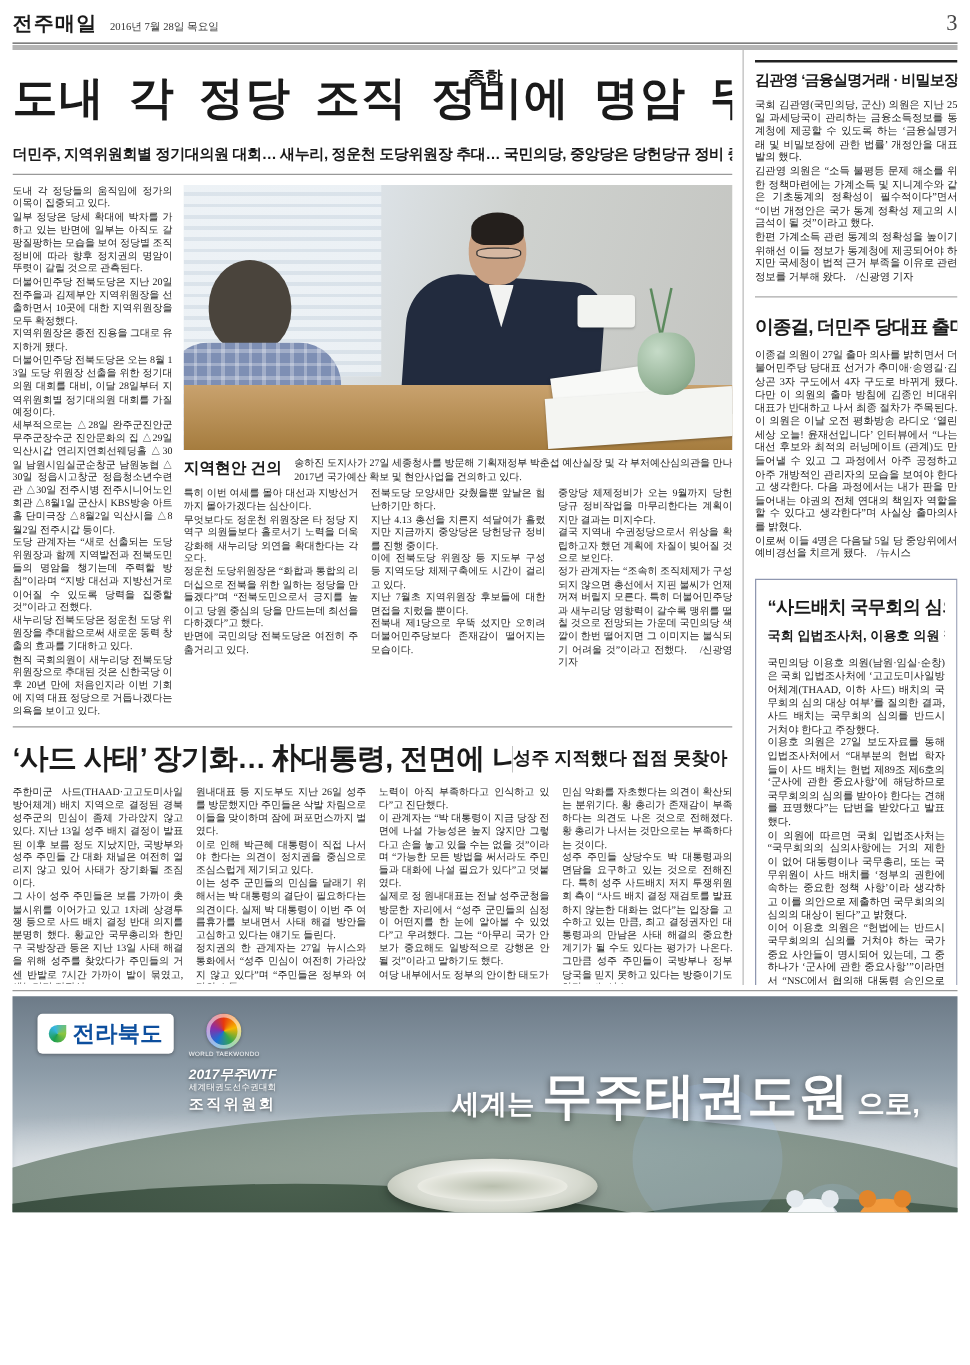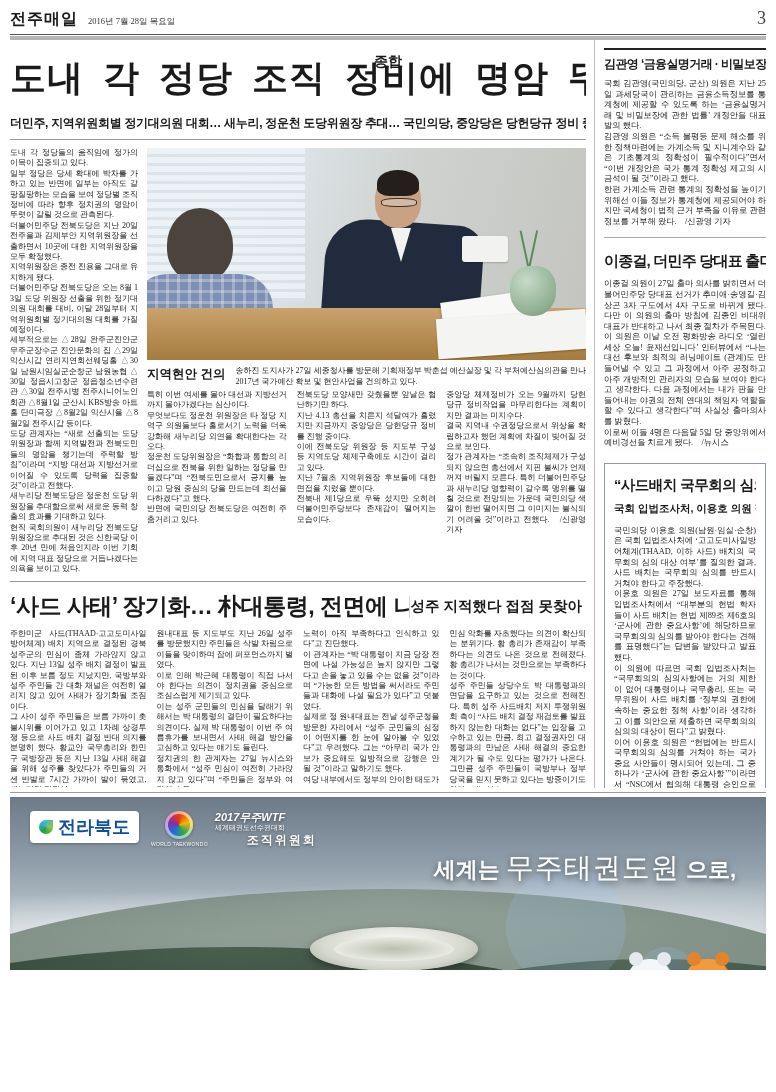--- a/index.html
+++ b/index.html
@@ -106,7 +106,7 @@
   .logo-jb { background:#fff; border-radius:4px; padding:4px 9px; display:flex; align-items:center; gap:5px; box-shadow:0 1px 3px rgba(0,0,0,.3); }
   .logo-jb .mark { width:14px; height:14px; border-radius:50% 0 50% 50%; background:conic-gradient(from 210deg,#1d9e4f,#35b5e5,#8dc63f,#1d9e4f); }
   .logo-jb .txt { color:#0d4f9e; font-family:"Liberation Sans",sans-serif; font-weight:900; font-size:18px; }
-  .logo-org { display:flex; gap:7px; align-items:flex-start; color:#fff; }
+  .logo-org { display:flex; gap:7px; align-items:flex-start; color:#fff;flex-direction:column; }
   .emblem-wrap { display:flex; flex-direction:column; align-items:center; gap:2px; }
   .emblem { width:28px; height:28px; border-radius:50%;
       background:conic-gradient(#e8380d,#f7b500,#35a84c,#1d6fd4,#8a2ca8,#e8380d);

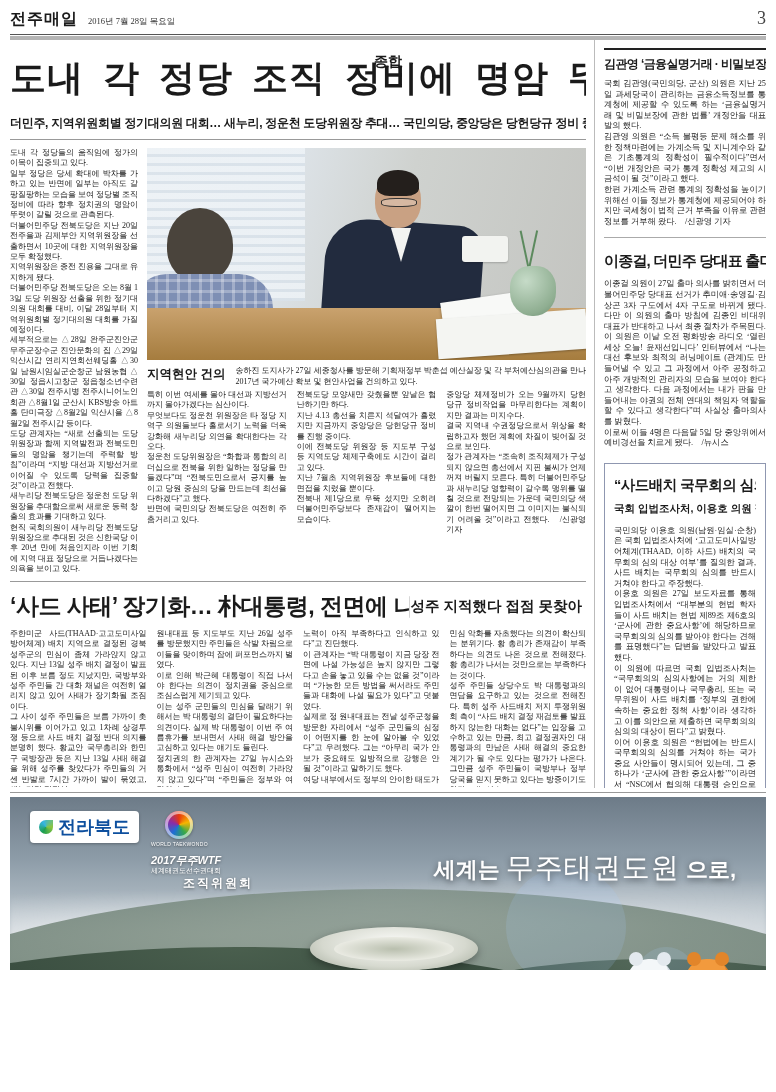--- a/index.html
+++ b/index.html
@@ -115,7 +115,7 @@
   .logo-org .lines { line-height:1.2; text-shadow:0 1px 3px rgba(0,0,0,.5); font-family:"Liberation Sans",sans-serif; }
   .logo-org .l1 { font-size:11px; font-weight:900; font-style:italic; }
   .logo-org .l2 { font-size:7px; }
-  .logo-org .l3 { font-size:12px; font-weight:900; letter-spacing:2px;margin-left:32px; }
+  .logo-org .l3 { font-size:12px; font-weight:900; letter-spacing:2px; }
 
   .slogan { position:absolute; right:30px; top:52px; text-align:right; color:#fff; text-shadow:0 2px 6px rgba(0,0,0,.55);
             font-family:"Liberation Sans",sans-serif; }

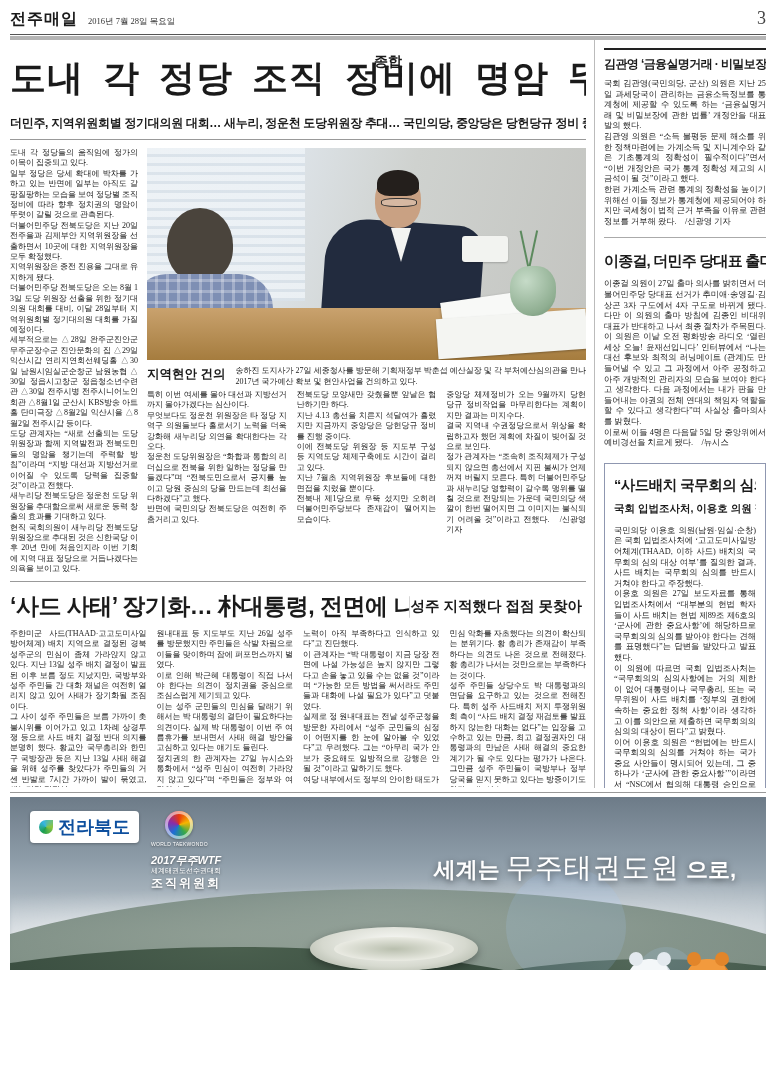--- a/index.html
+++ b/index.html
@@ -120,7 +120,7 @@
   .slogan { position:absolute; right:30px; top:52px; text-align:right; color:#fff; text-shadow:0 2px 6px rgba(0,0,0,.55);
             font-family:"Liberation Sans",sans-serif; }
   .s1 { font-size:22px; font-weight:700; }
-  .s1 .brand { font-size:28px; font-weight:400; letter-spacing:1px; }
+  .s1 .brand { font-size:40px; font-weight:700; letter-spacing:1px; }
   .s2 { font-size:20px; font-weight:900; margin-top:12px; padding-right:26px; letter-spacing:1px; }
 
   .mascots { position:absolute; right:34px; bottom:4px; display:flex; gap:10px; align-items:flex-end; }

